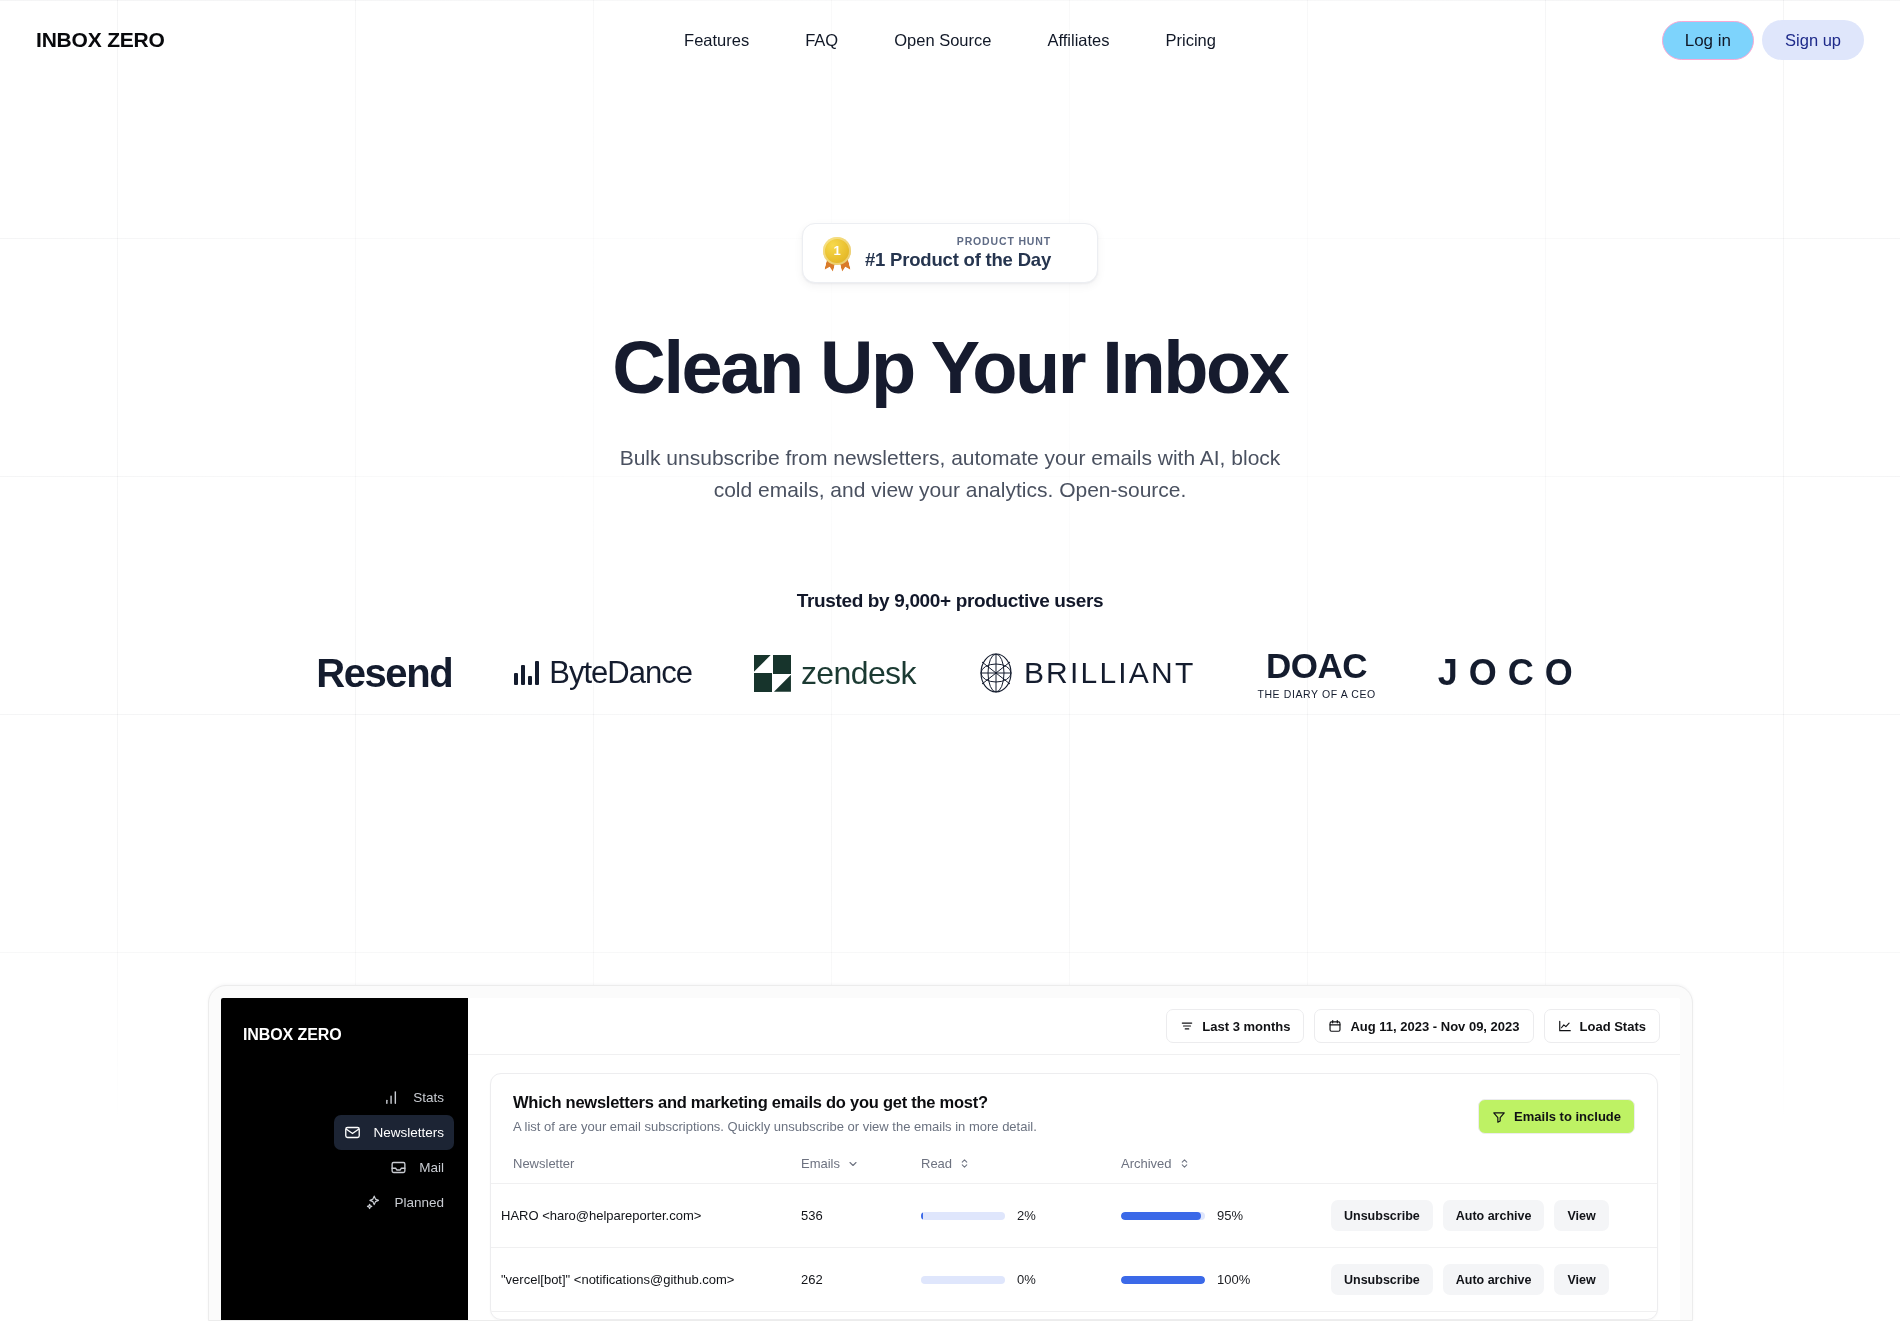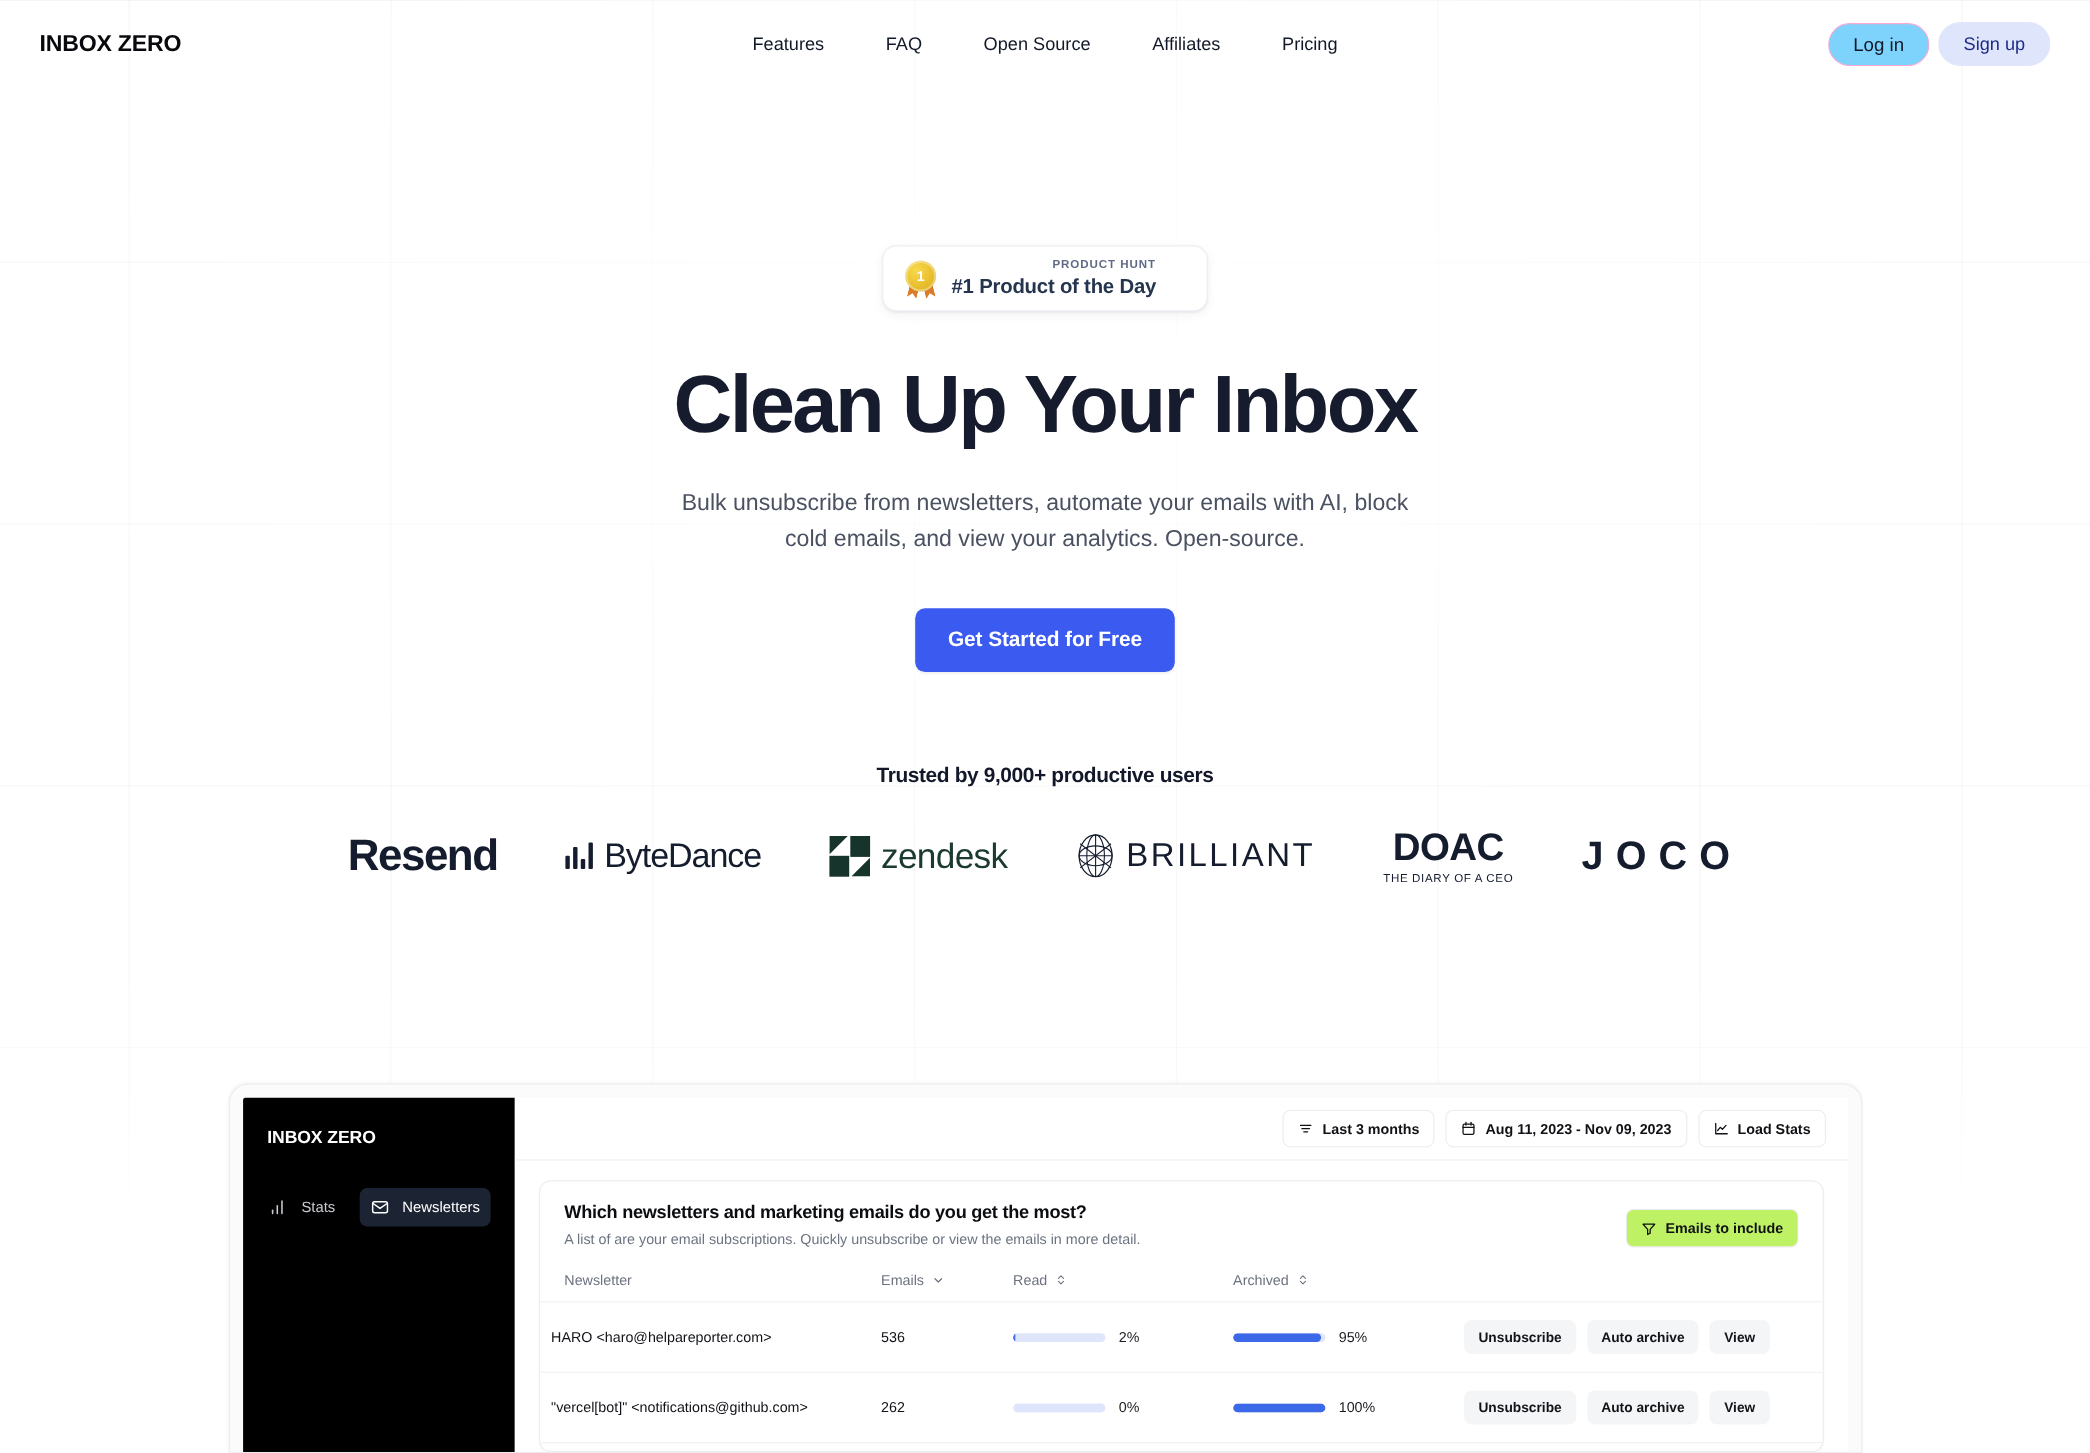--- a/index.html
+++ b/index.html
@@ -290,9 +290,6 @@
 
     <p class="sub">Bulk unsubscribe from newsletters, automate your emails with AI, block cold emails, and view your analytics. Open-source.</p>
 
-    <div class="cta-wrap">
-      <button class="btn-cta">Get Started for Free</button>
-    </div>
 
     <div class="trusted">Trusted by 9,000+ productive users</div>
 

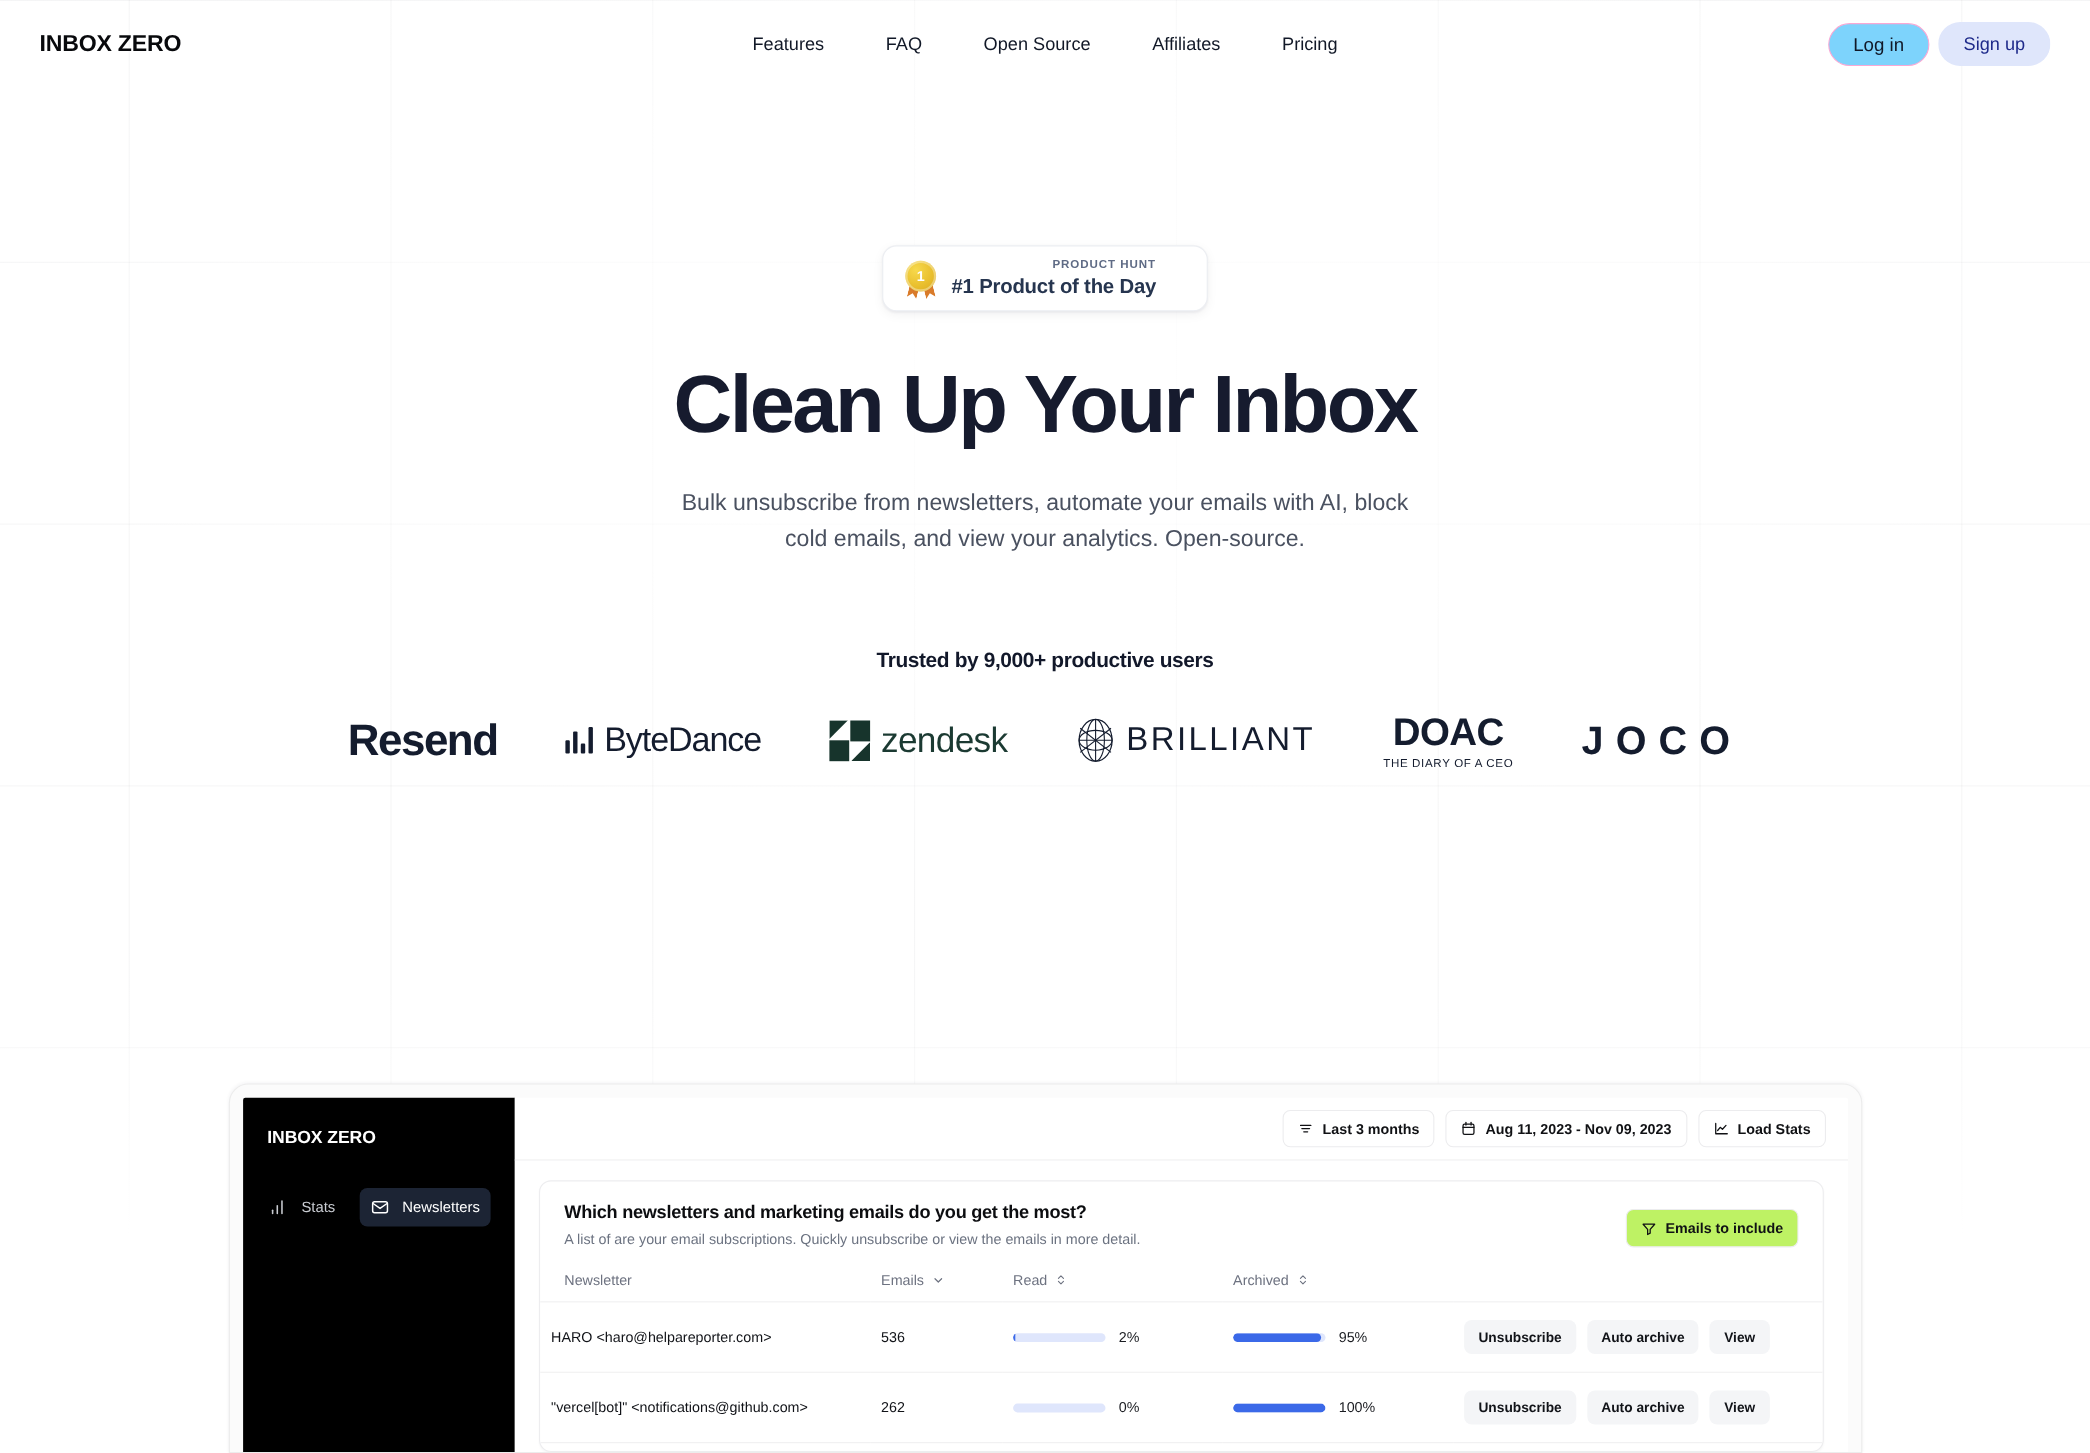--- a/index.html
+++ b/index.html
@@ -172,7 +172,7 @@
     padding: 22px 14px 0 14px;
   }
   .app-brand { font-size: 16px; font-weight: 700; letter-spacing: -.1px; padding: 6px 8px 0; }
-  .nav-items { margin-top: 36px; display:flex; flex-direction:row; gap: 12px; }
+  .nav-items { margin-top: 36px; display:flex; flex-direction:column; gap: 0; align-items: flex-end; }
   .nav-item {
     display:flex; align-items:center; gap:12px;
     padding: 9px 10px; border-radius: 7px;

